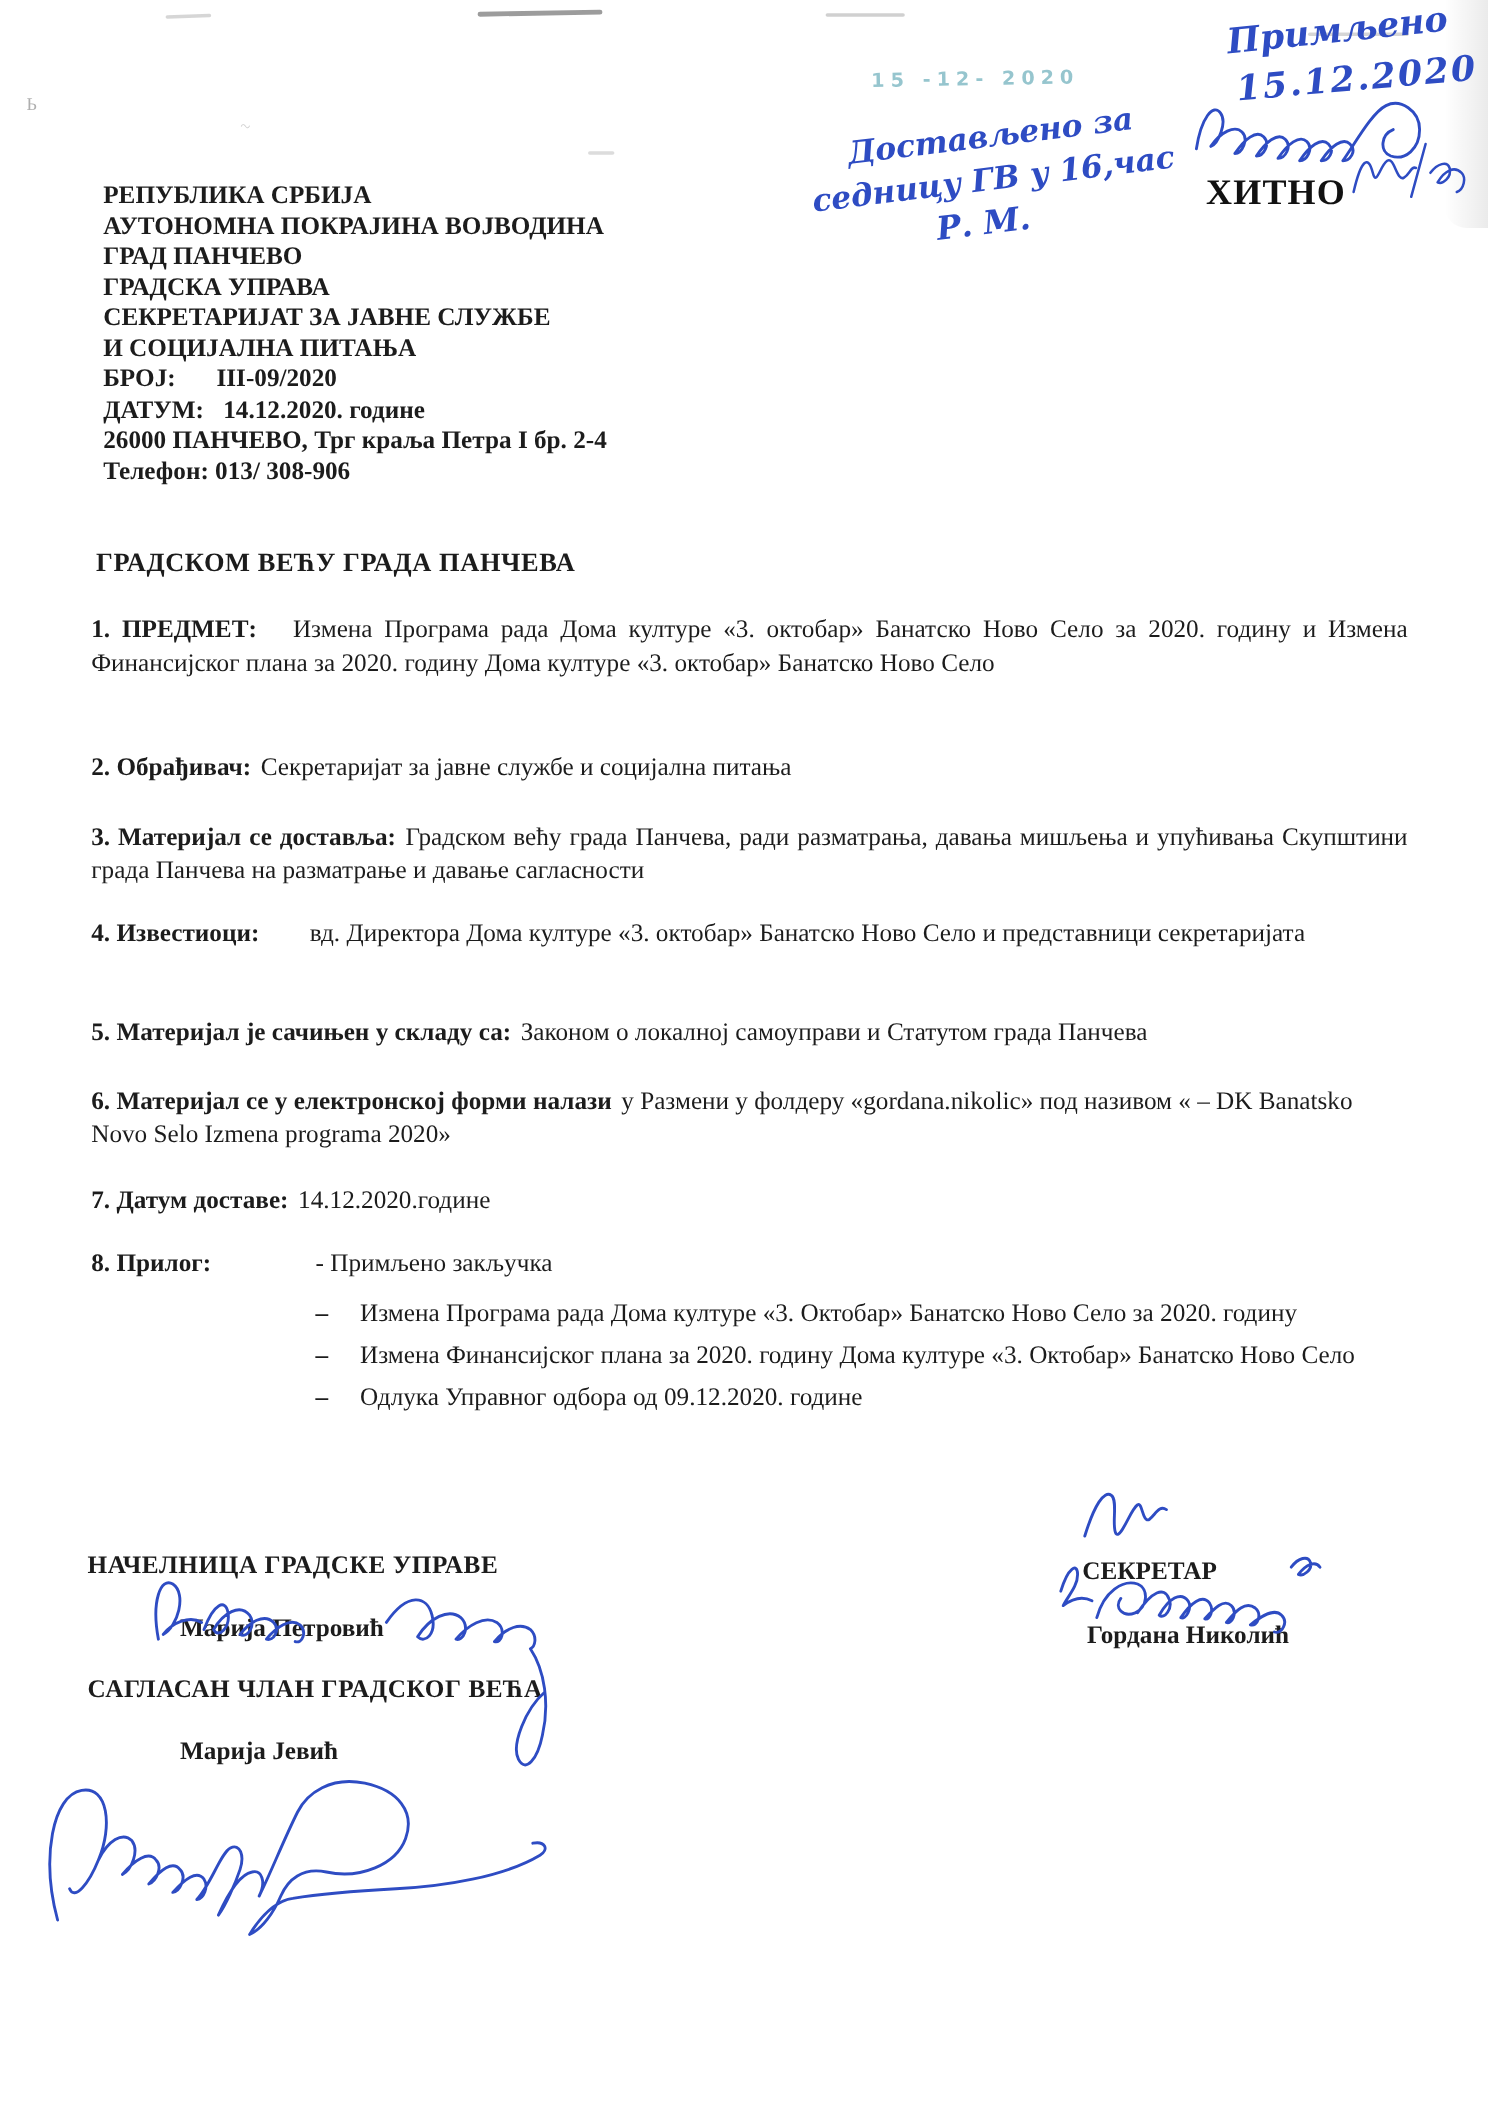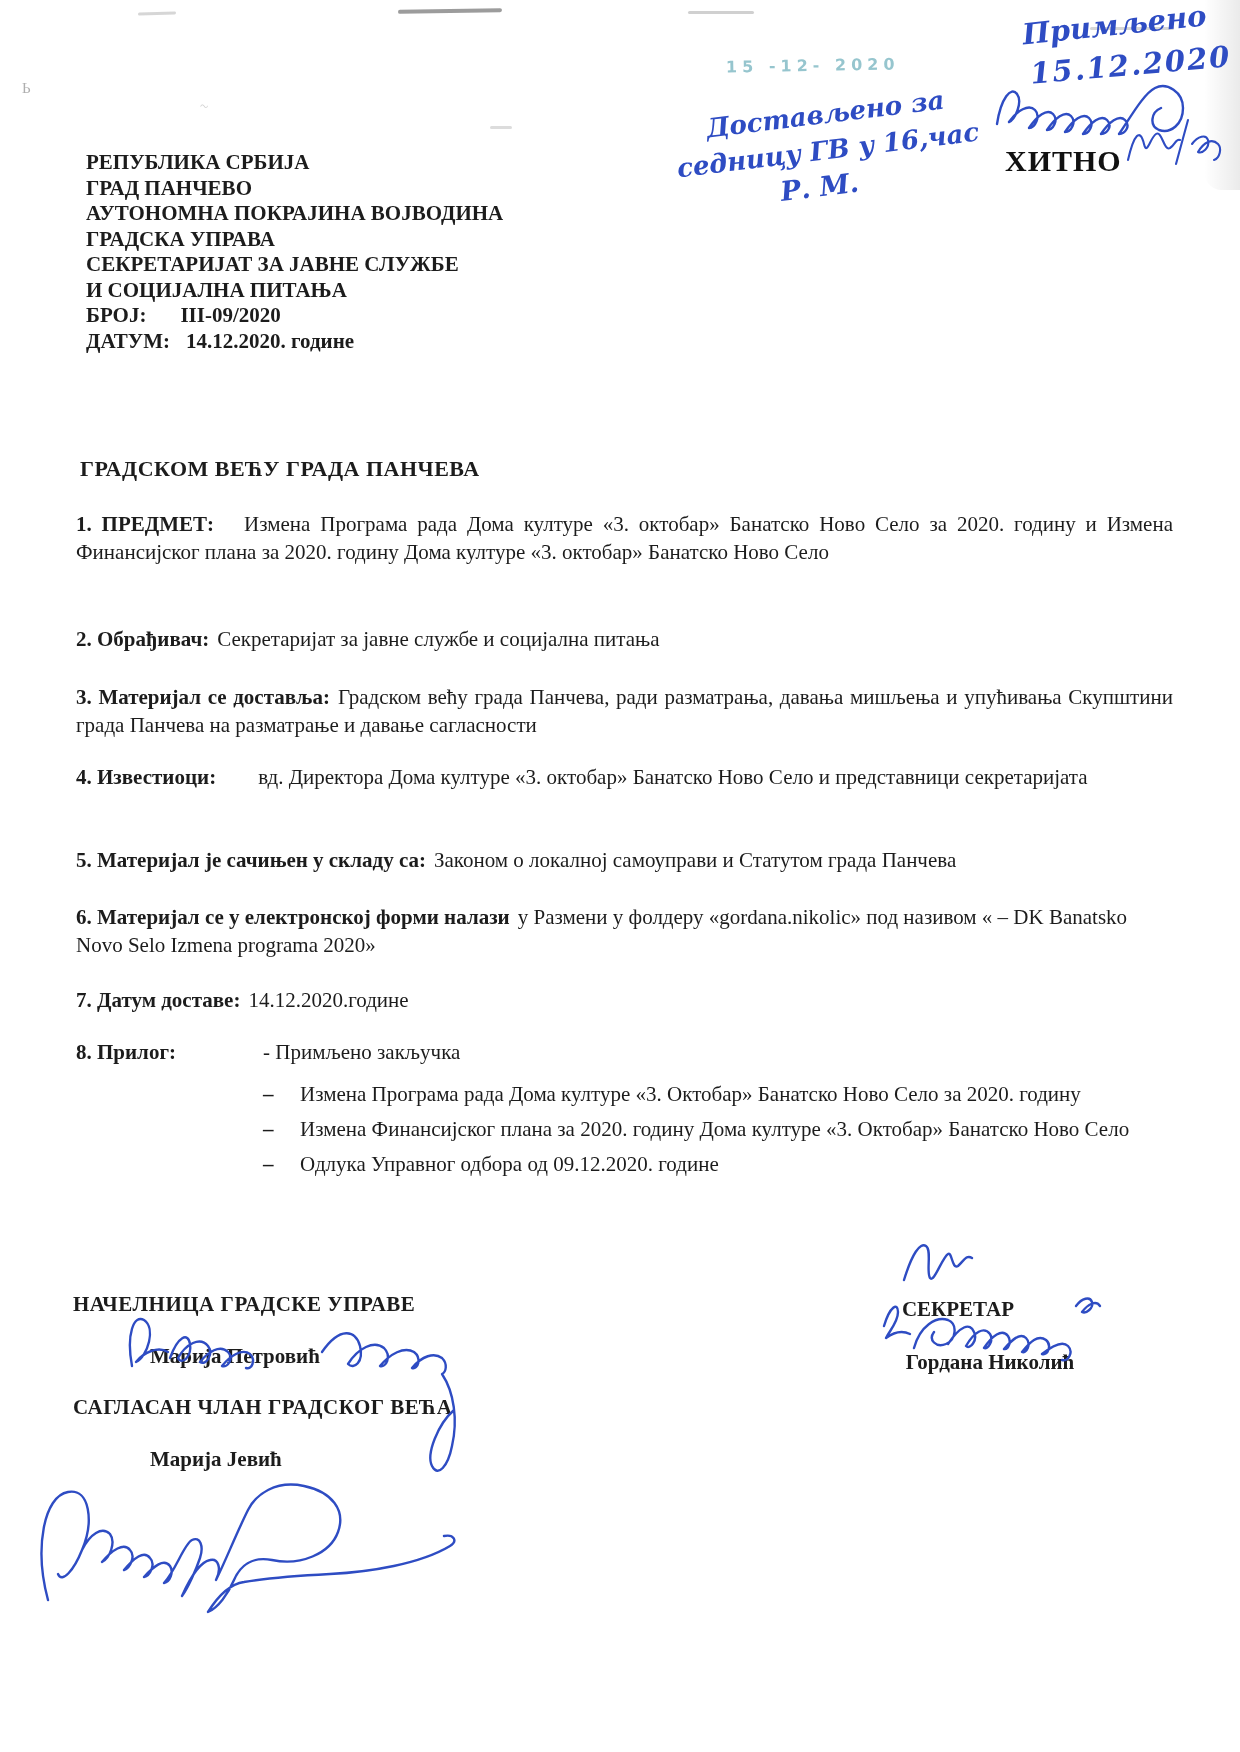--- a/index.html
+++ b/index.html
@@ -132,8 +132,8 @@
 
   <div class="doc-header">
     <div>РЕПУБЛИКА СРБИЈА</div>
+    <div>АУТОНОМНА ПОКРАЈИНА ВОЈВОДИНА</div>
     <div>ГРАД ПАНЧЕВО</div>
-    <div>АУТОНОМНА ПОКРАЈИНА ВОЈВОДИНА</div>
     <div>ГРАДСКА  УПРАВА</div>
     <div>СЕКРЕТАРИЈАТ ЗА ЈАВНЕ СЛУЖБЕ</div>
     <div>И СОЦИЈАЛНА ПИТАЊА</div>

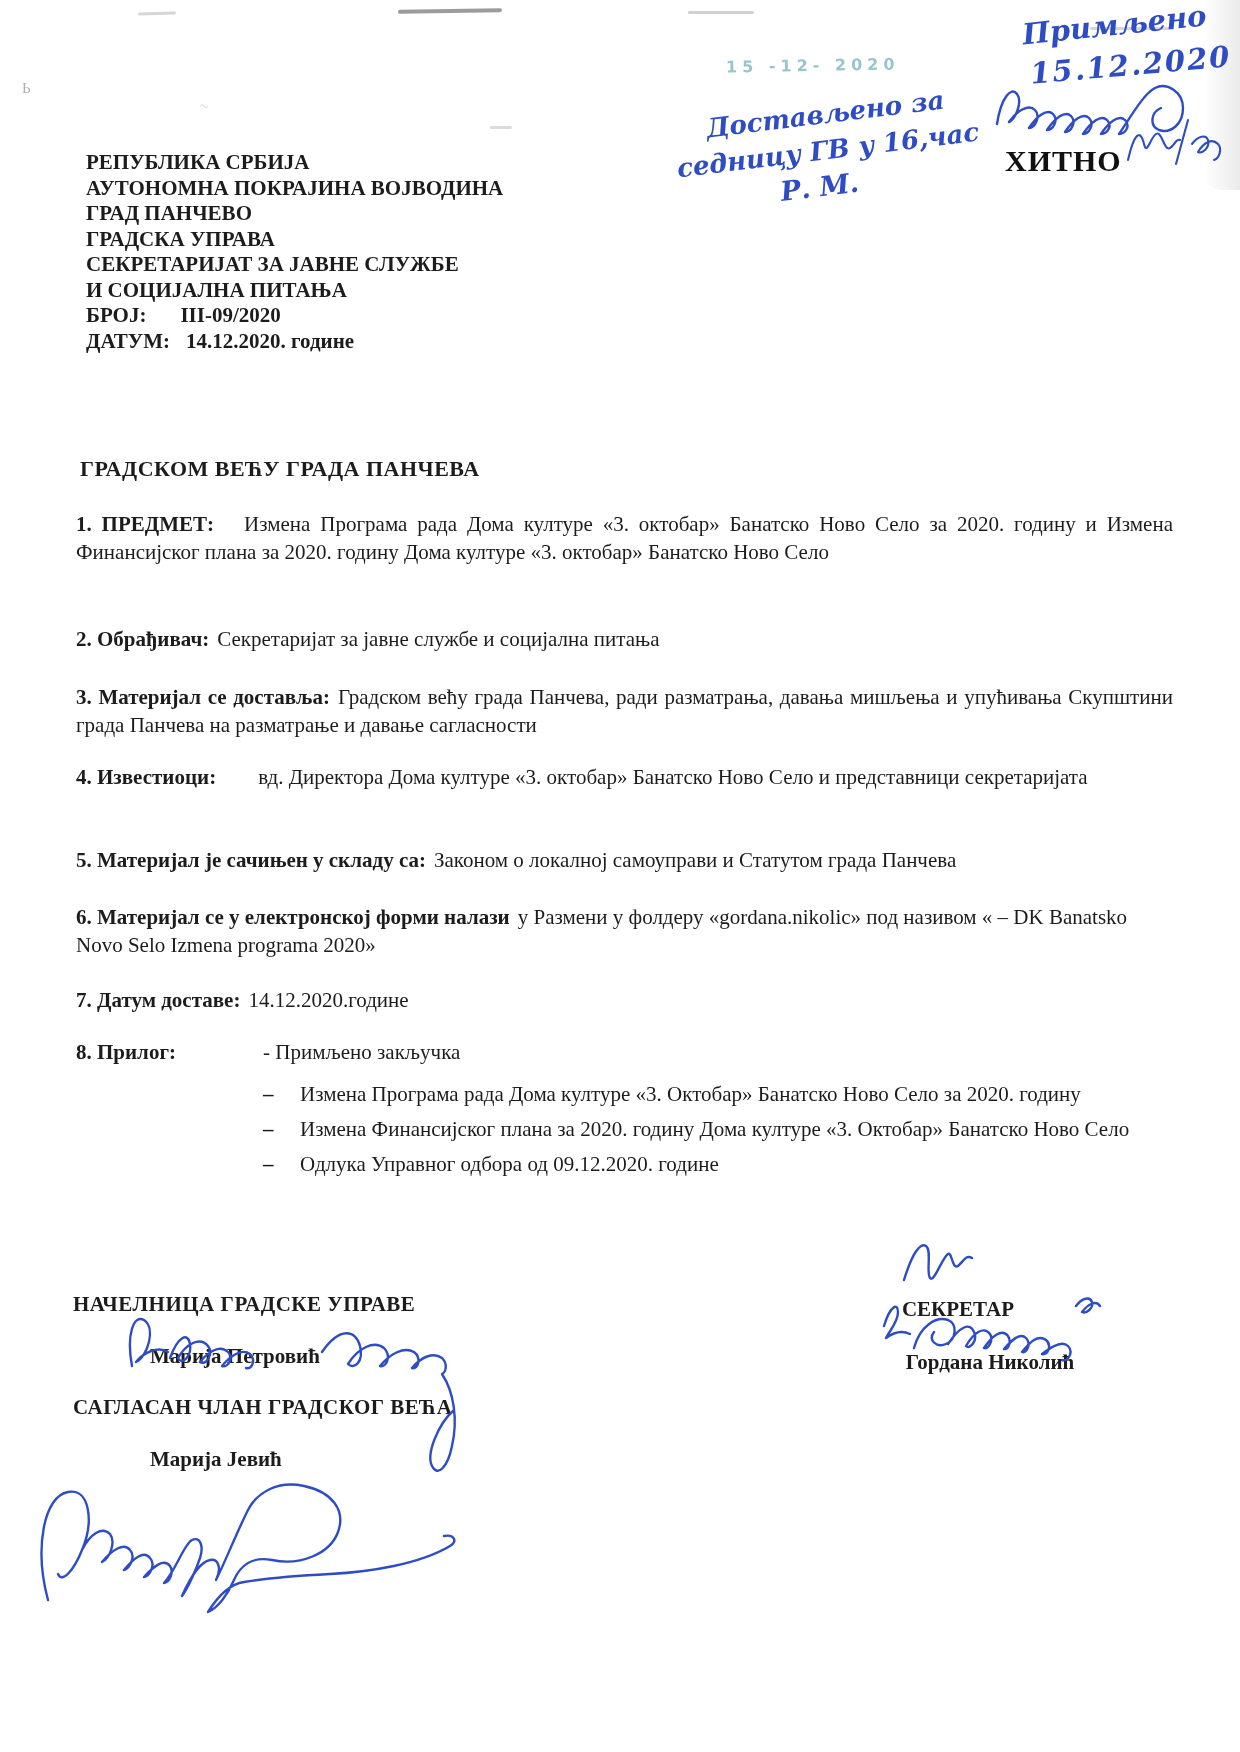--- a/index.html
+++ b/index.html
@@ -143,6 +143,7 @@
     <div>
       <span>ДАТУМ:</span><span class="gap-date"></span><span>14.12.2020. године</span>
     </div>
+    <div>26000 ПАНЧЕВО, Трг краља Петра I бр. 2-4</div>
   </div>
 
   <div class="addressee">ГРАДСКОМ ВЕЋУ ГРАДА ПАНЧЕВА</div>

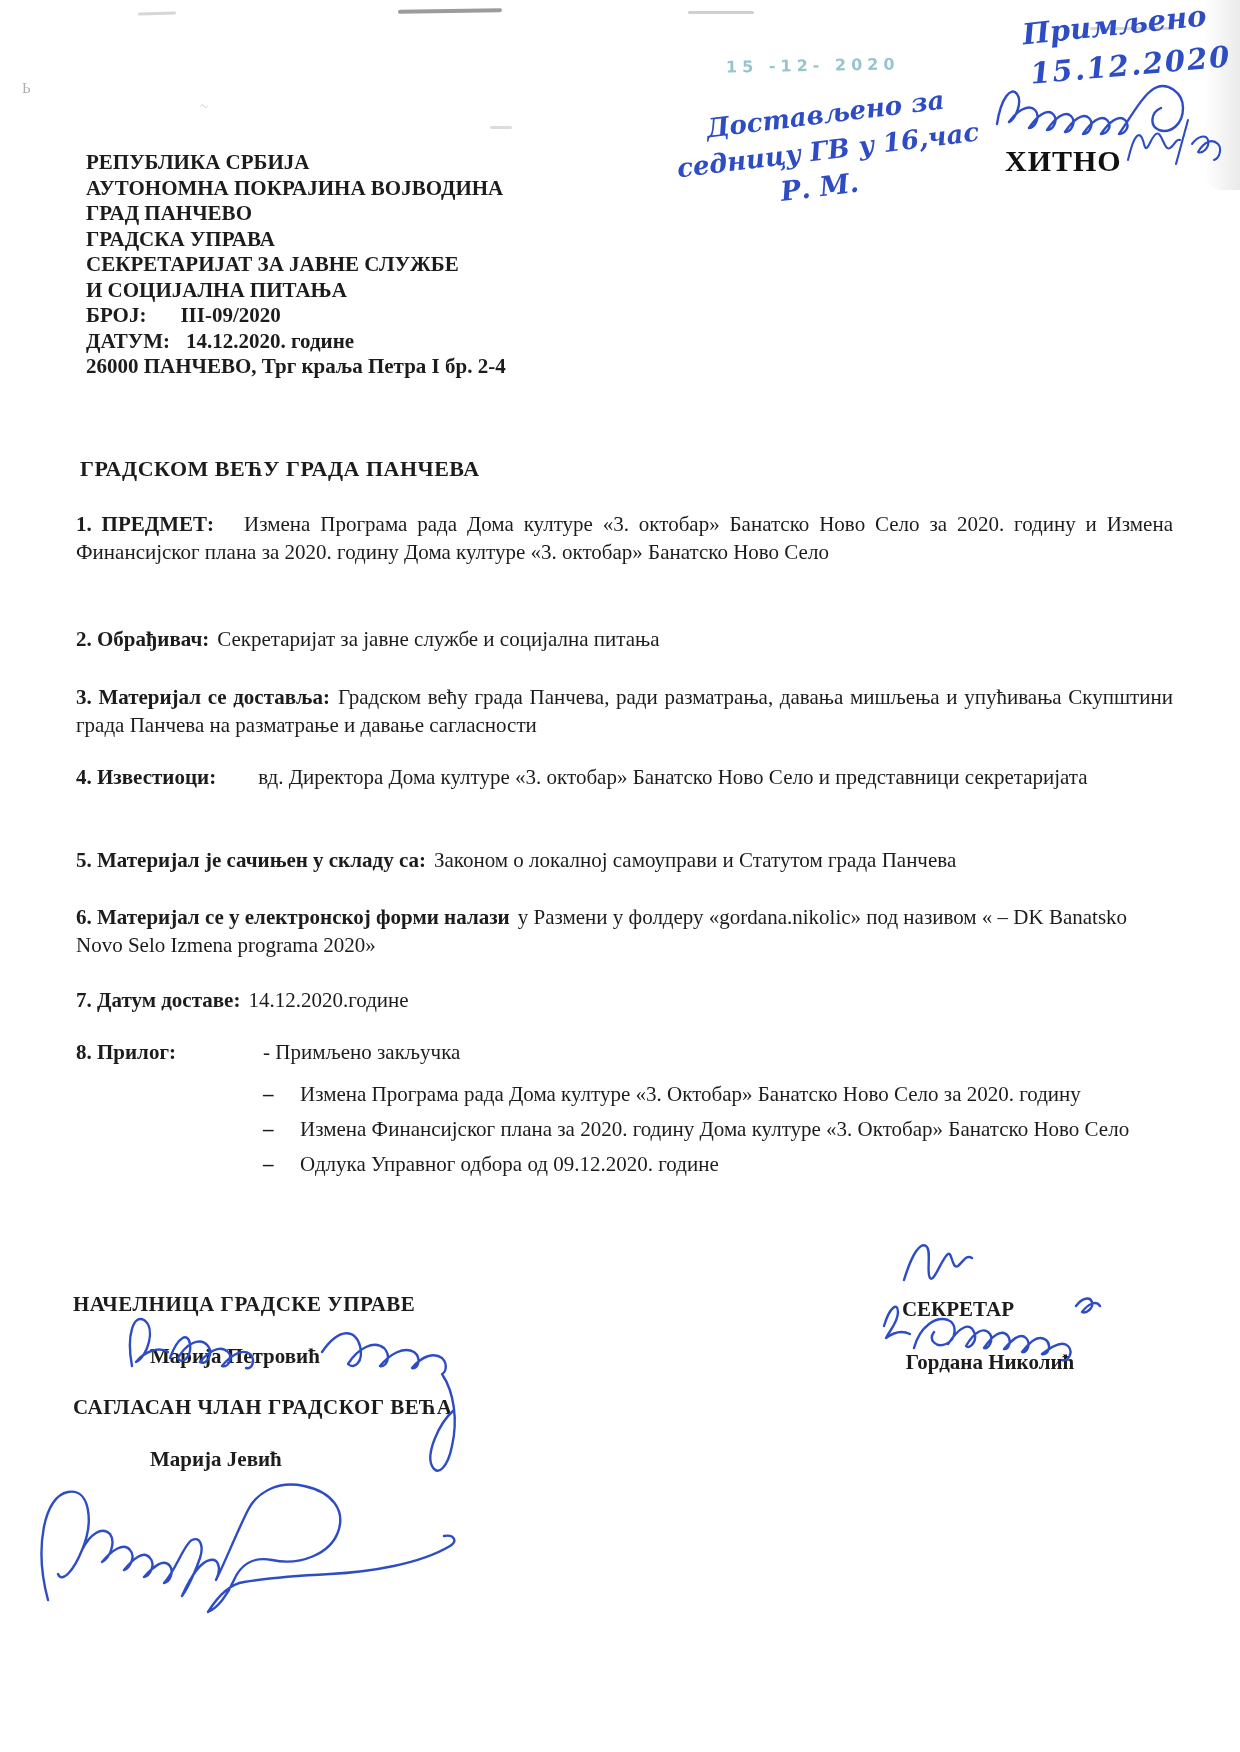--- a/index.html
+++ b/index.html
@@ -144,6 +144,7 @@
       <span>ДАТУМ:</span><span class="gap-date"></span><span>14.12.2020. године</span>
     </div>
     <div>26000 ПАНЧЕВО, Трг краља Петра I бр. 2-4</div>
+    <div>Телефон: 013/ 308-906</div>
   </div>
 
   <div class="addressee">ГРАДСКОМ ВЕЋУ ГРАДА ПАНЧЕВА</div>

